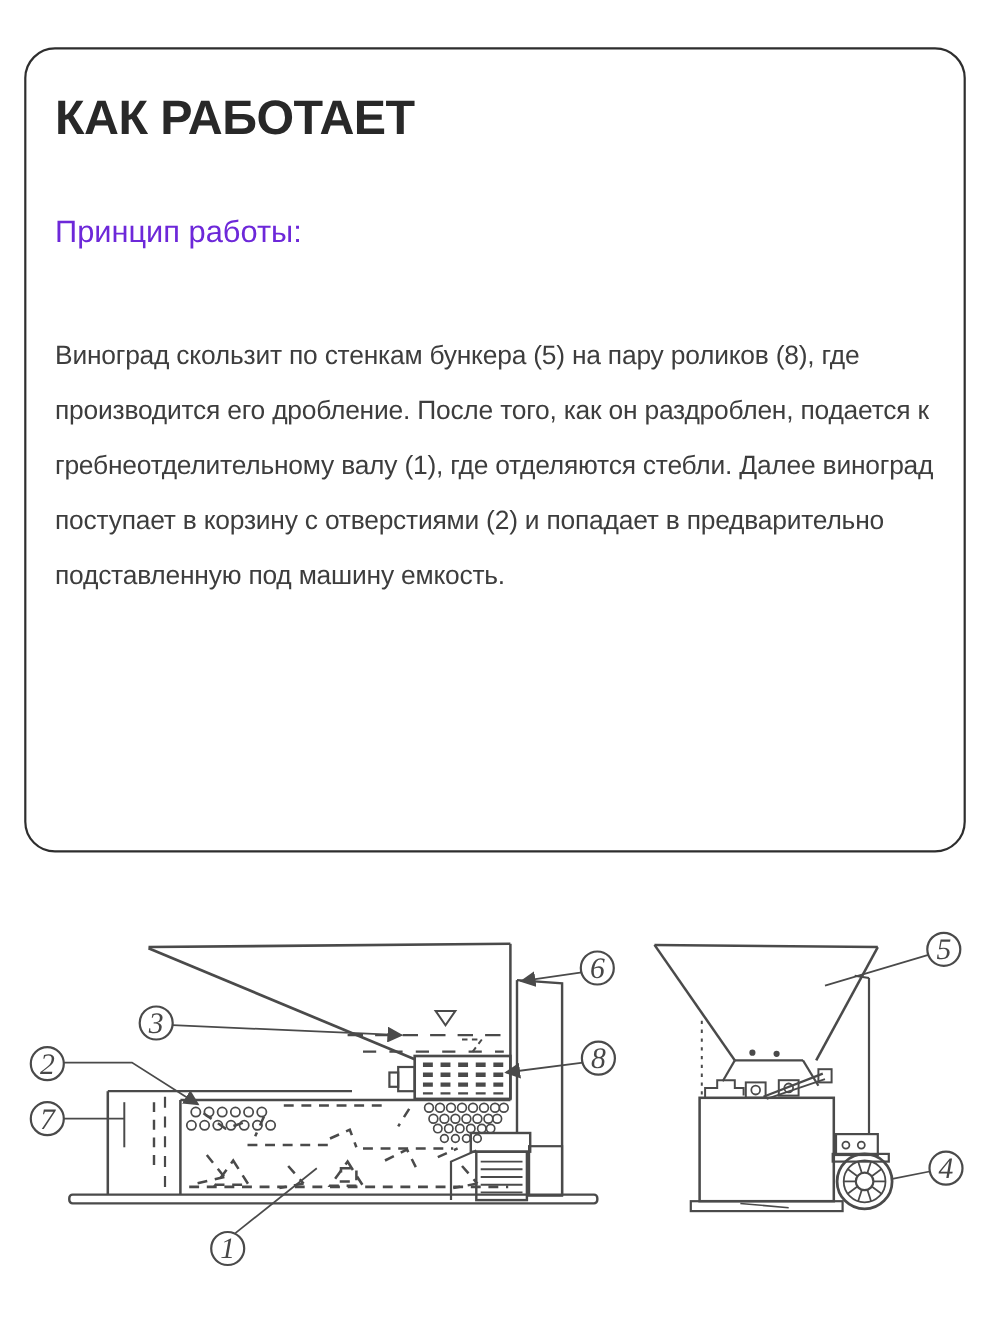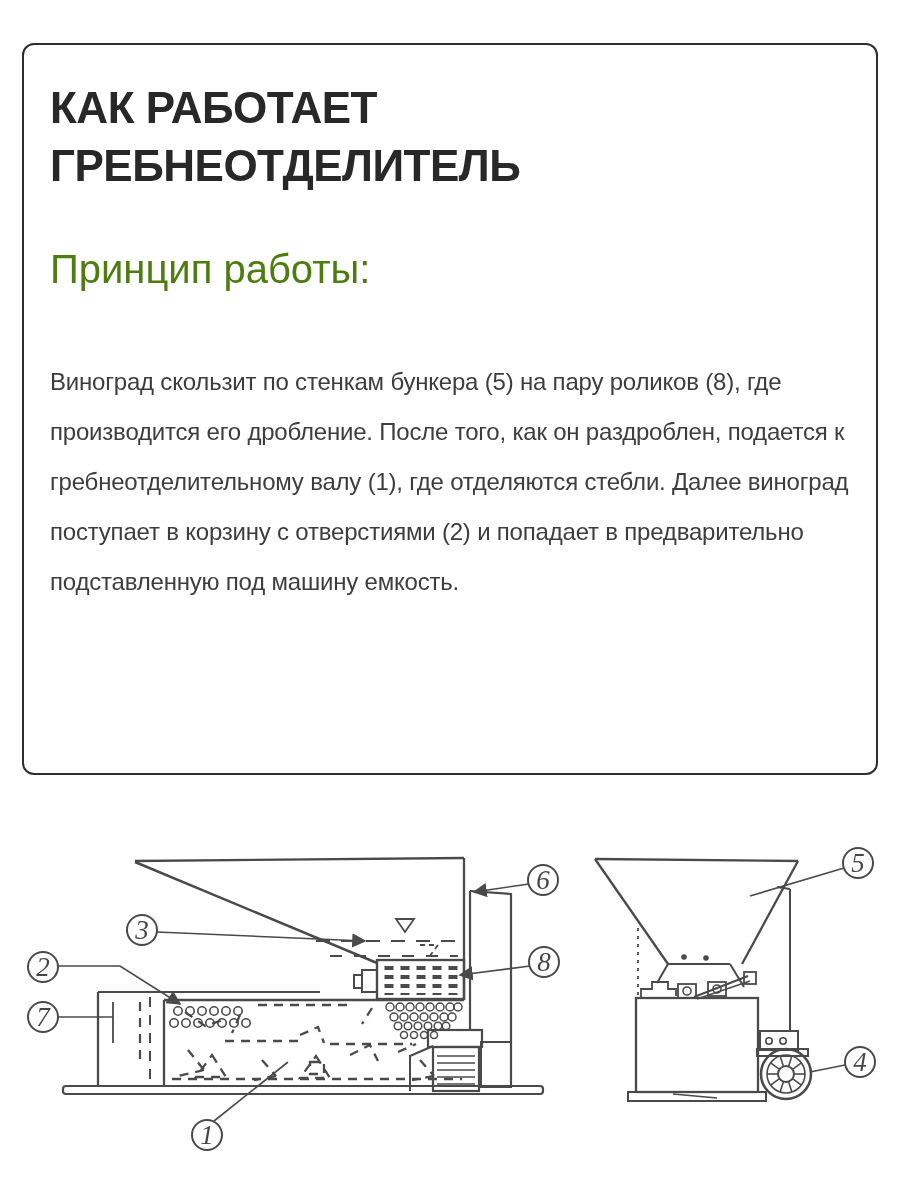--- a/index.html
+++ b/index.html
@@ -9,7 +9,7 @@
   }
   .card{
     position:absolute;left:22px;top:43px;width:856px;height:732px;
-    box-sizing:border-box;border:2.5px solid #2e2e2e;border-radius:12px;
+    box-sizing:border-box;border:2.5px solid #2e2e2e;border-radius:28px;
     background:#ffffff;padding:34px 24px 0 26px;
   }
   .title{

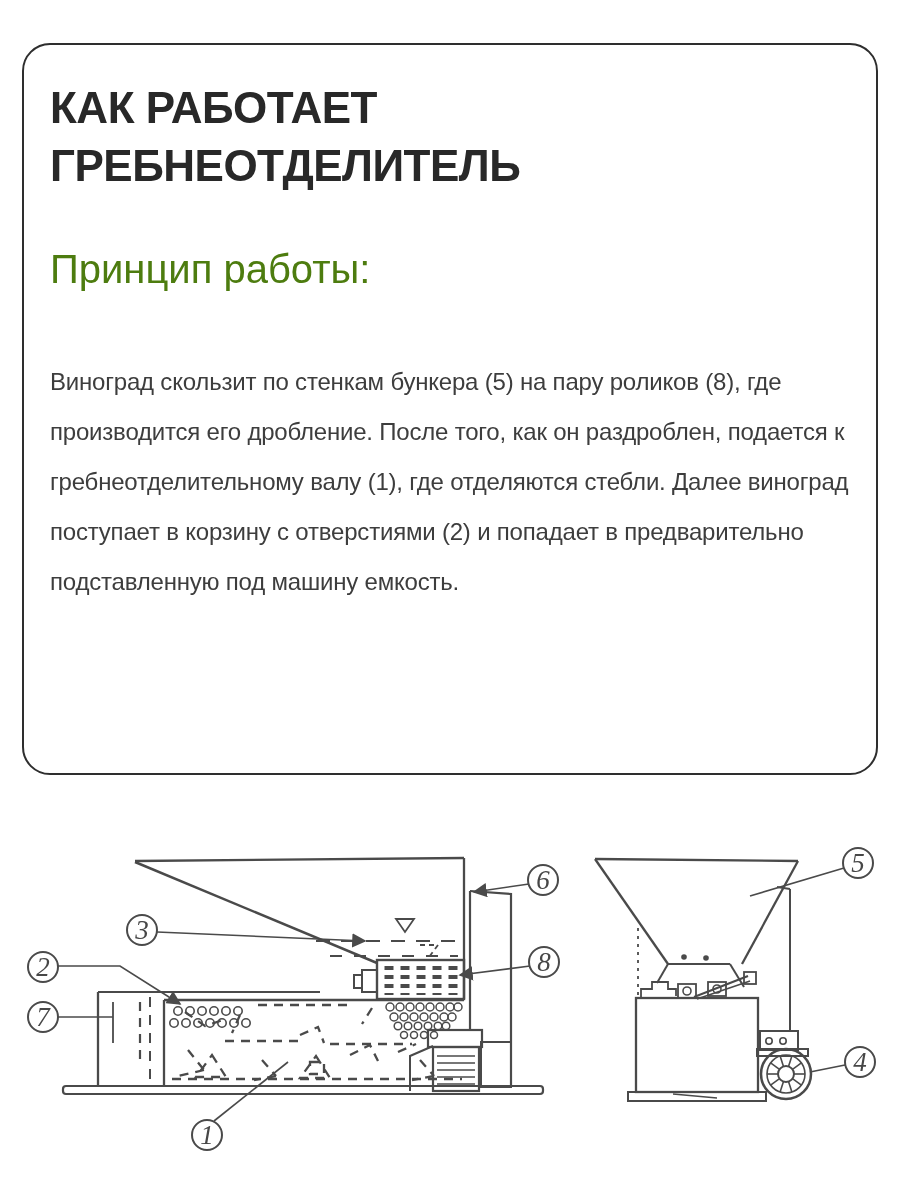--- a/index.html
+++ b/index.html
@@ -41,7 +41,6 @@
 <div class="card">
   <h1 class="title">
     <span>КАК РАБОТАЕТ</span>
-    <span>ГРЕБНЕОТДЕЛИТЕЛЬ</span>
   </h1>
   <p class="subtitle">Принцип работы:</p>
   <p class="bodytext">Виноград скользит по стенкам бункера (5) на пару роликов (8), где производится его дробление. После того, как он раздроблен, подается к гребнеотделительному валу (1), где отделяются стебли. Далее виноград поступает в корзину с отверстиями (2) и попадает в предварительно подставленную под машину емкость.</p>

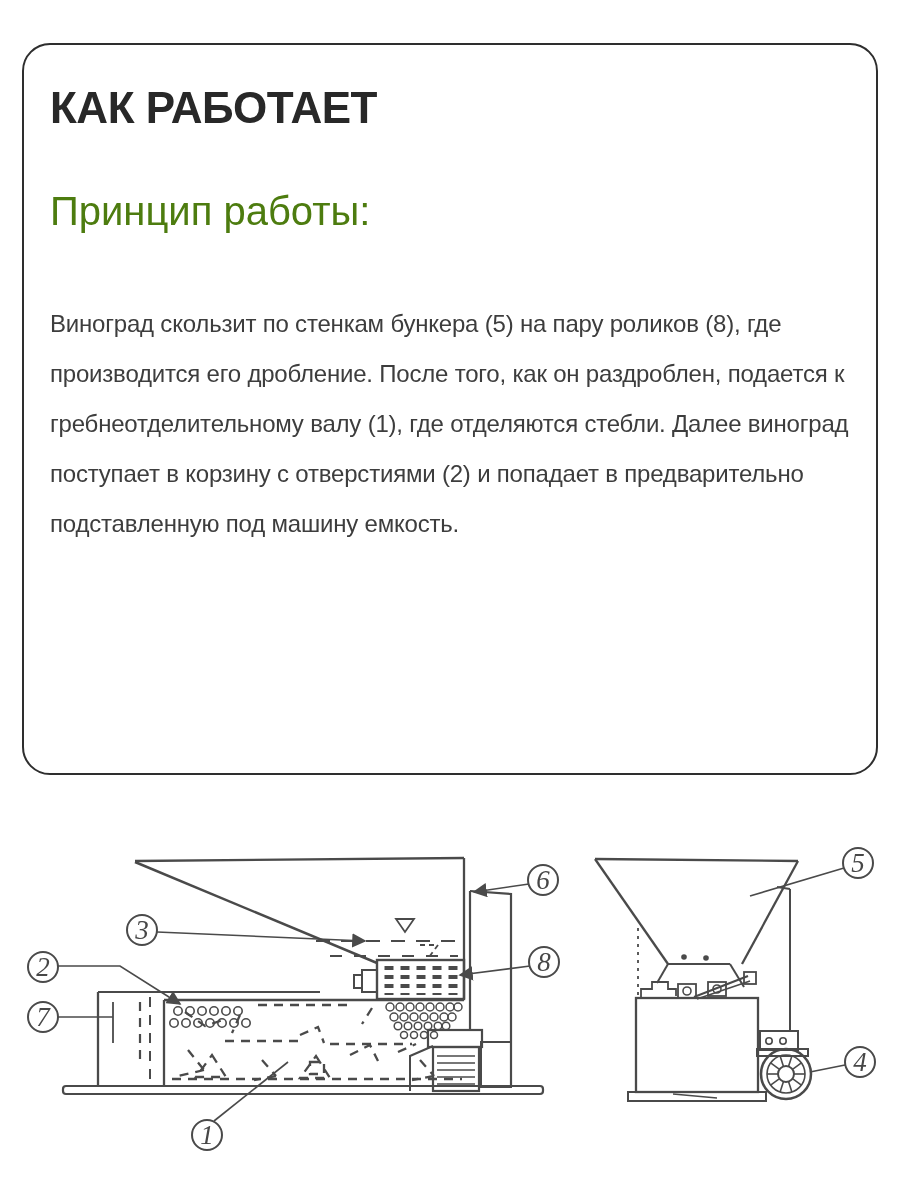--- a/index.html
+++ b/index.html
@@ -18,8 +18,8 @@
   }
   .title span{display:block;}
   .subtitle{
-    margin:52px 0 0 0;font-size:40px;line-height:44px;font-weight:400;
-    color:#4d7c0f;
+    margin:52px 0 0 0;font-size:28px;line-height:44px;font-weight:400;
+    color:#6d28d9;
   }
   .bodytext{
     margin:66px 0 0 0;max-width:806px;font-size:24px;line-height:50px;

